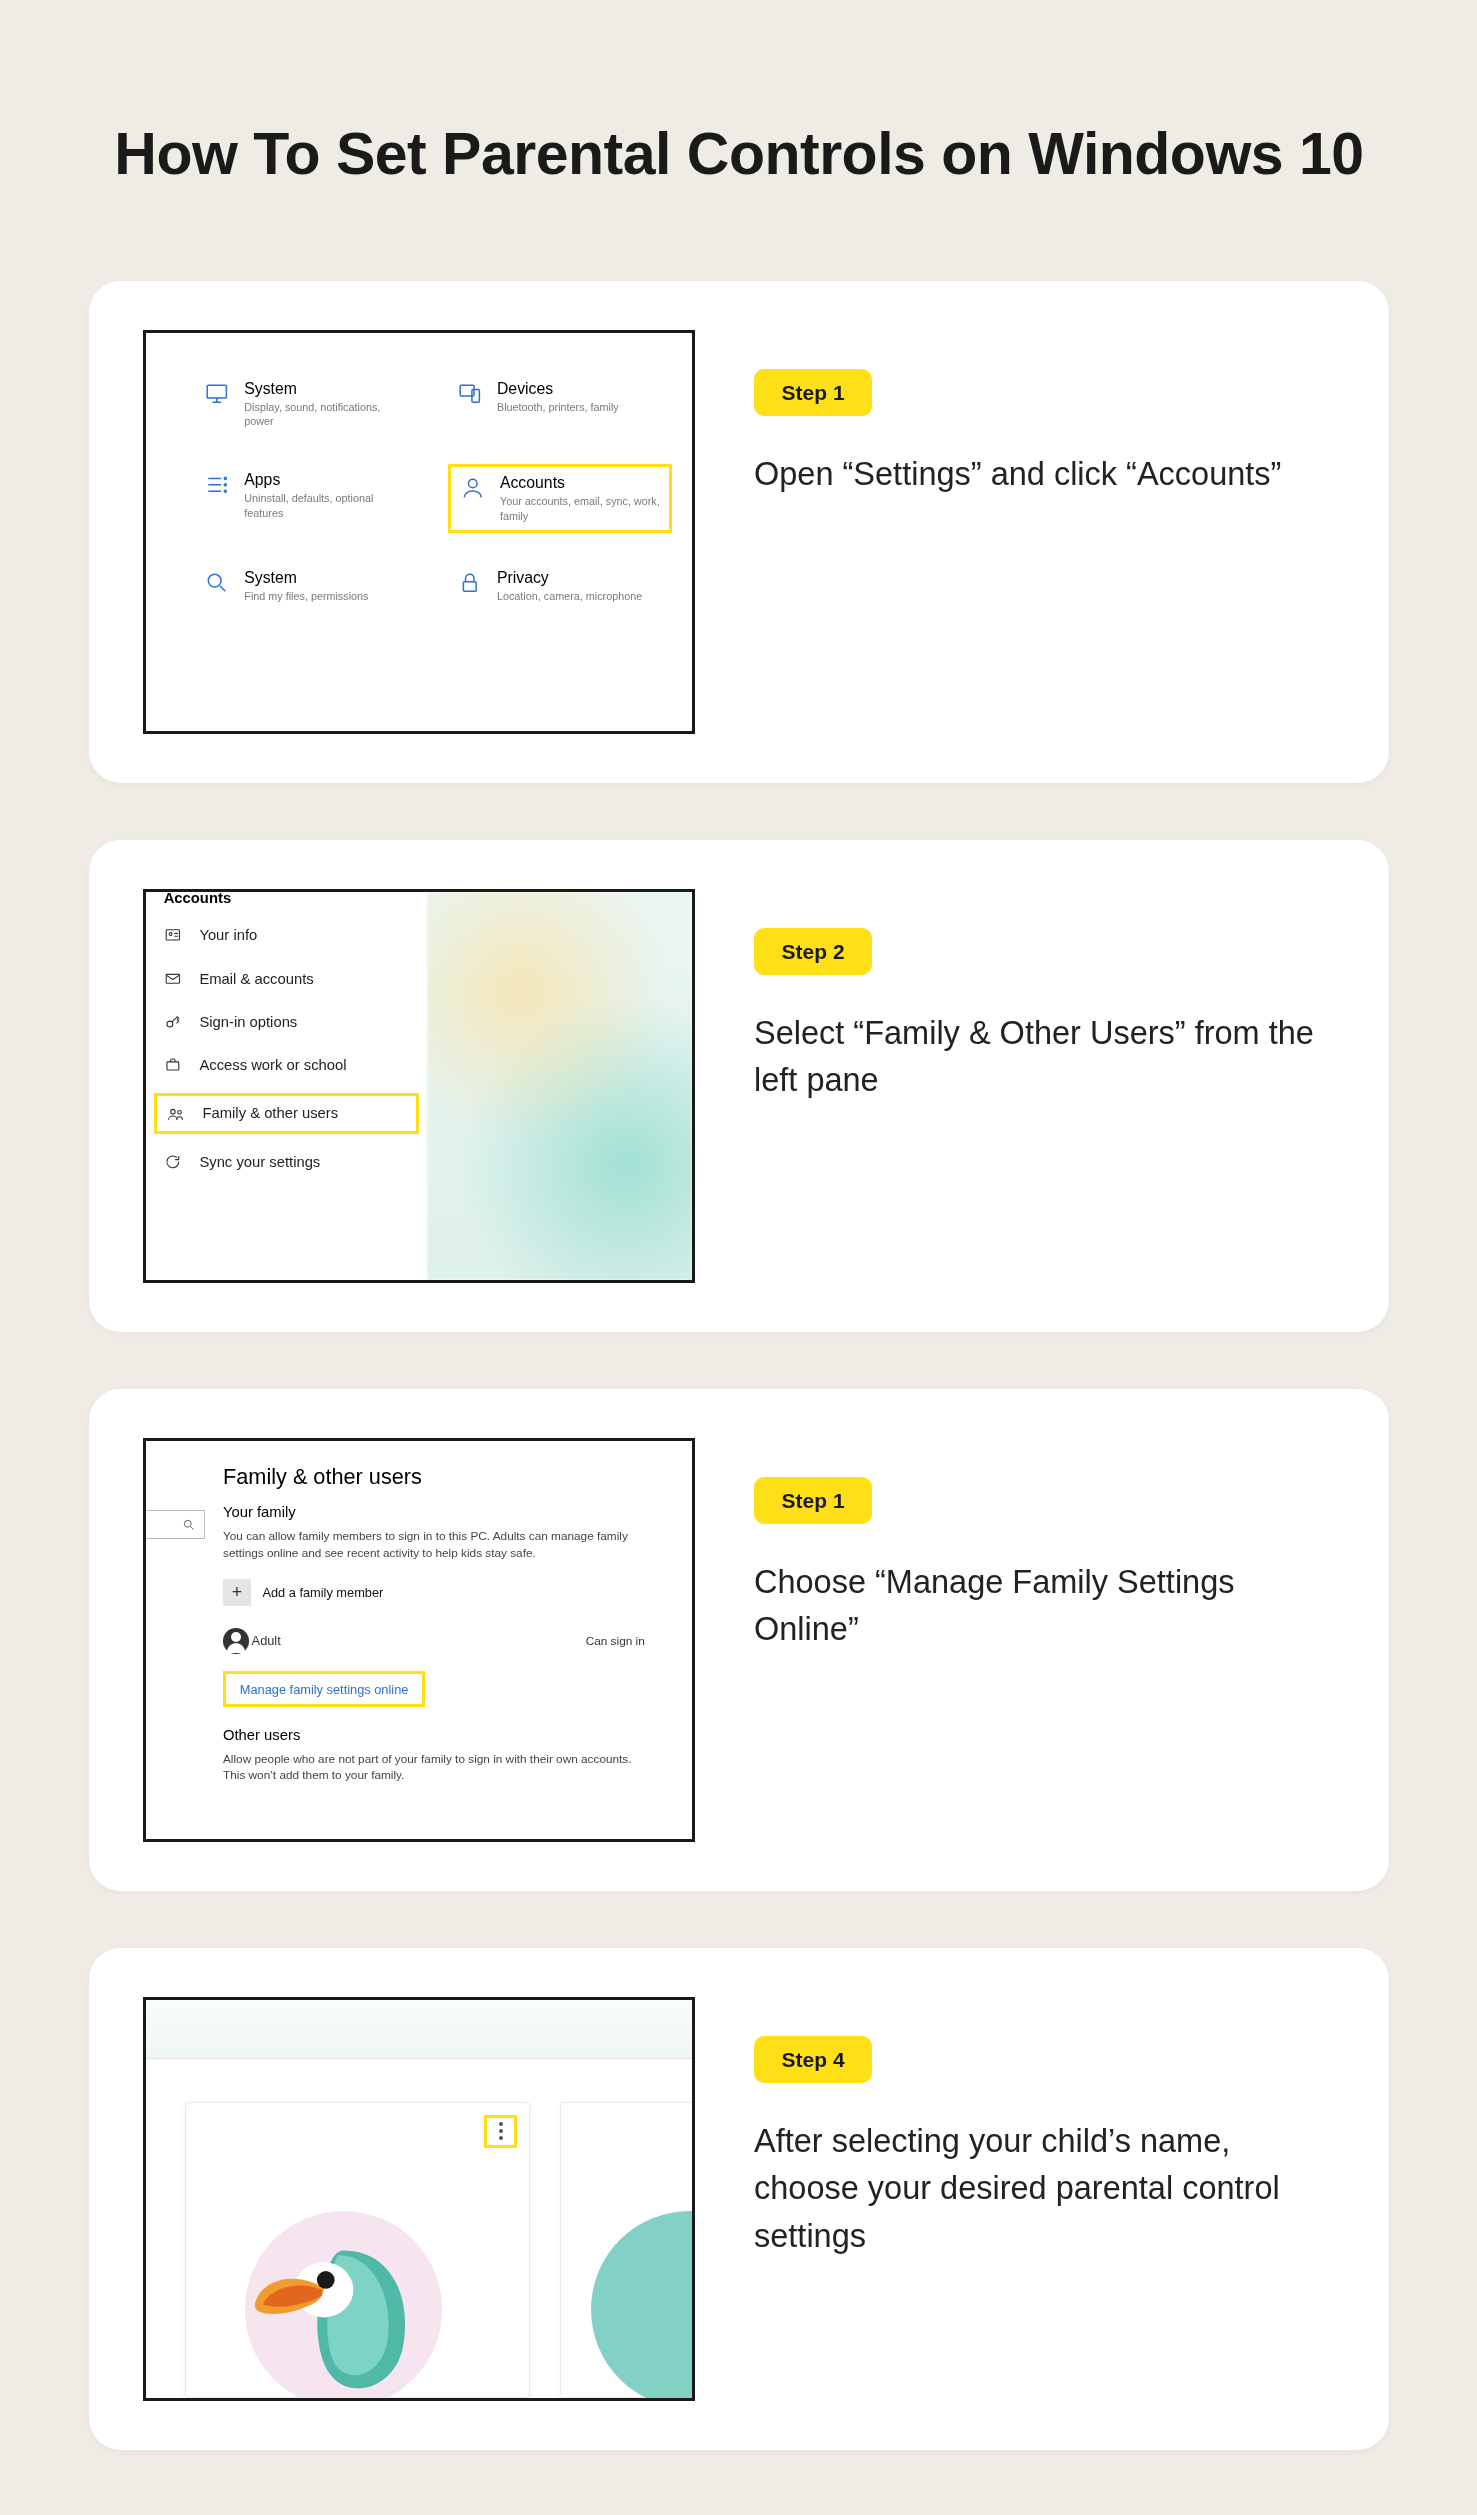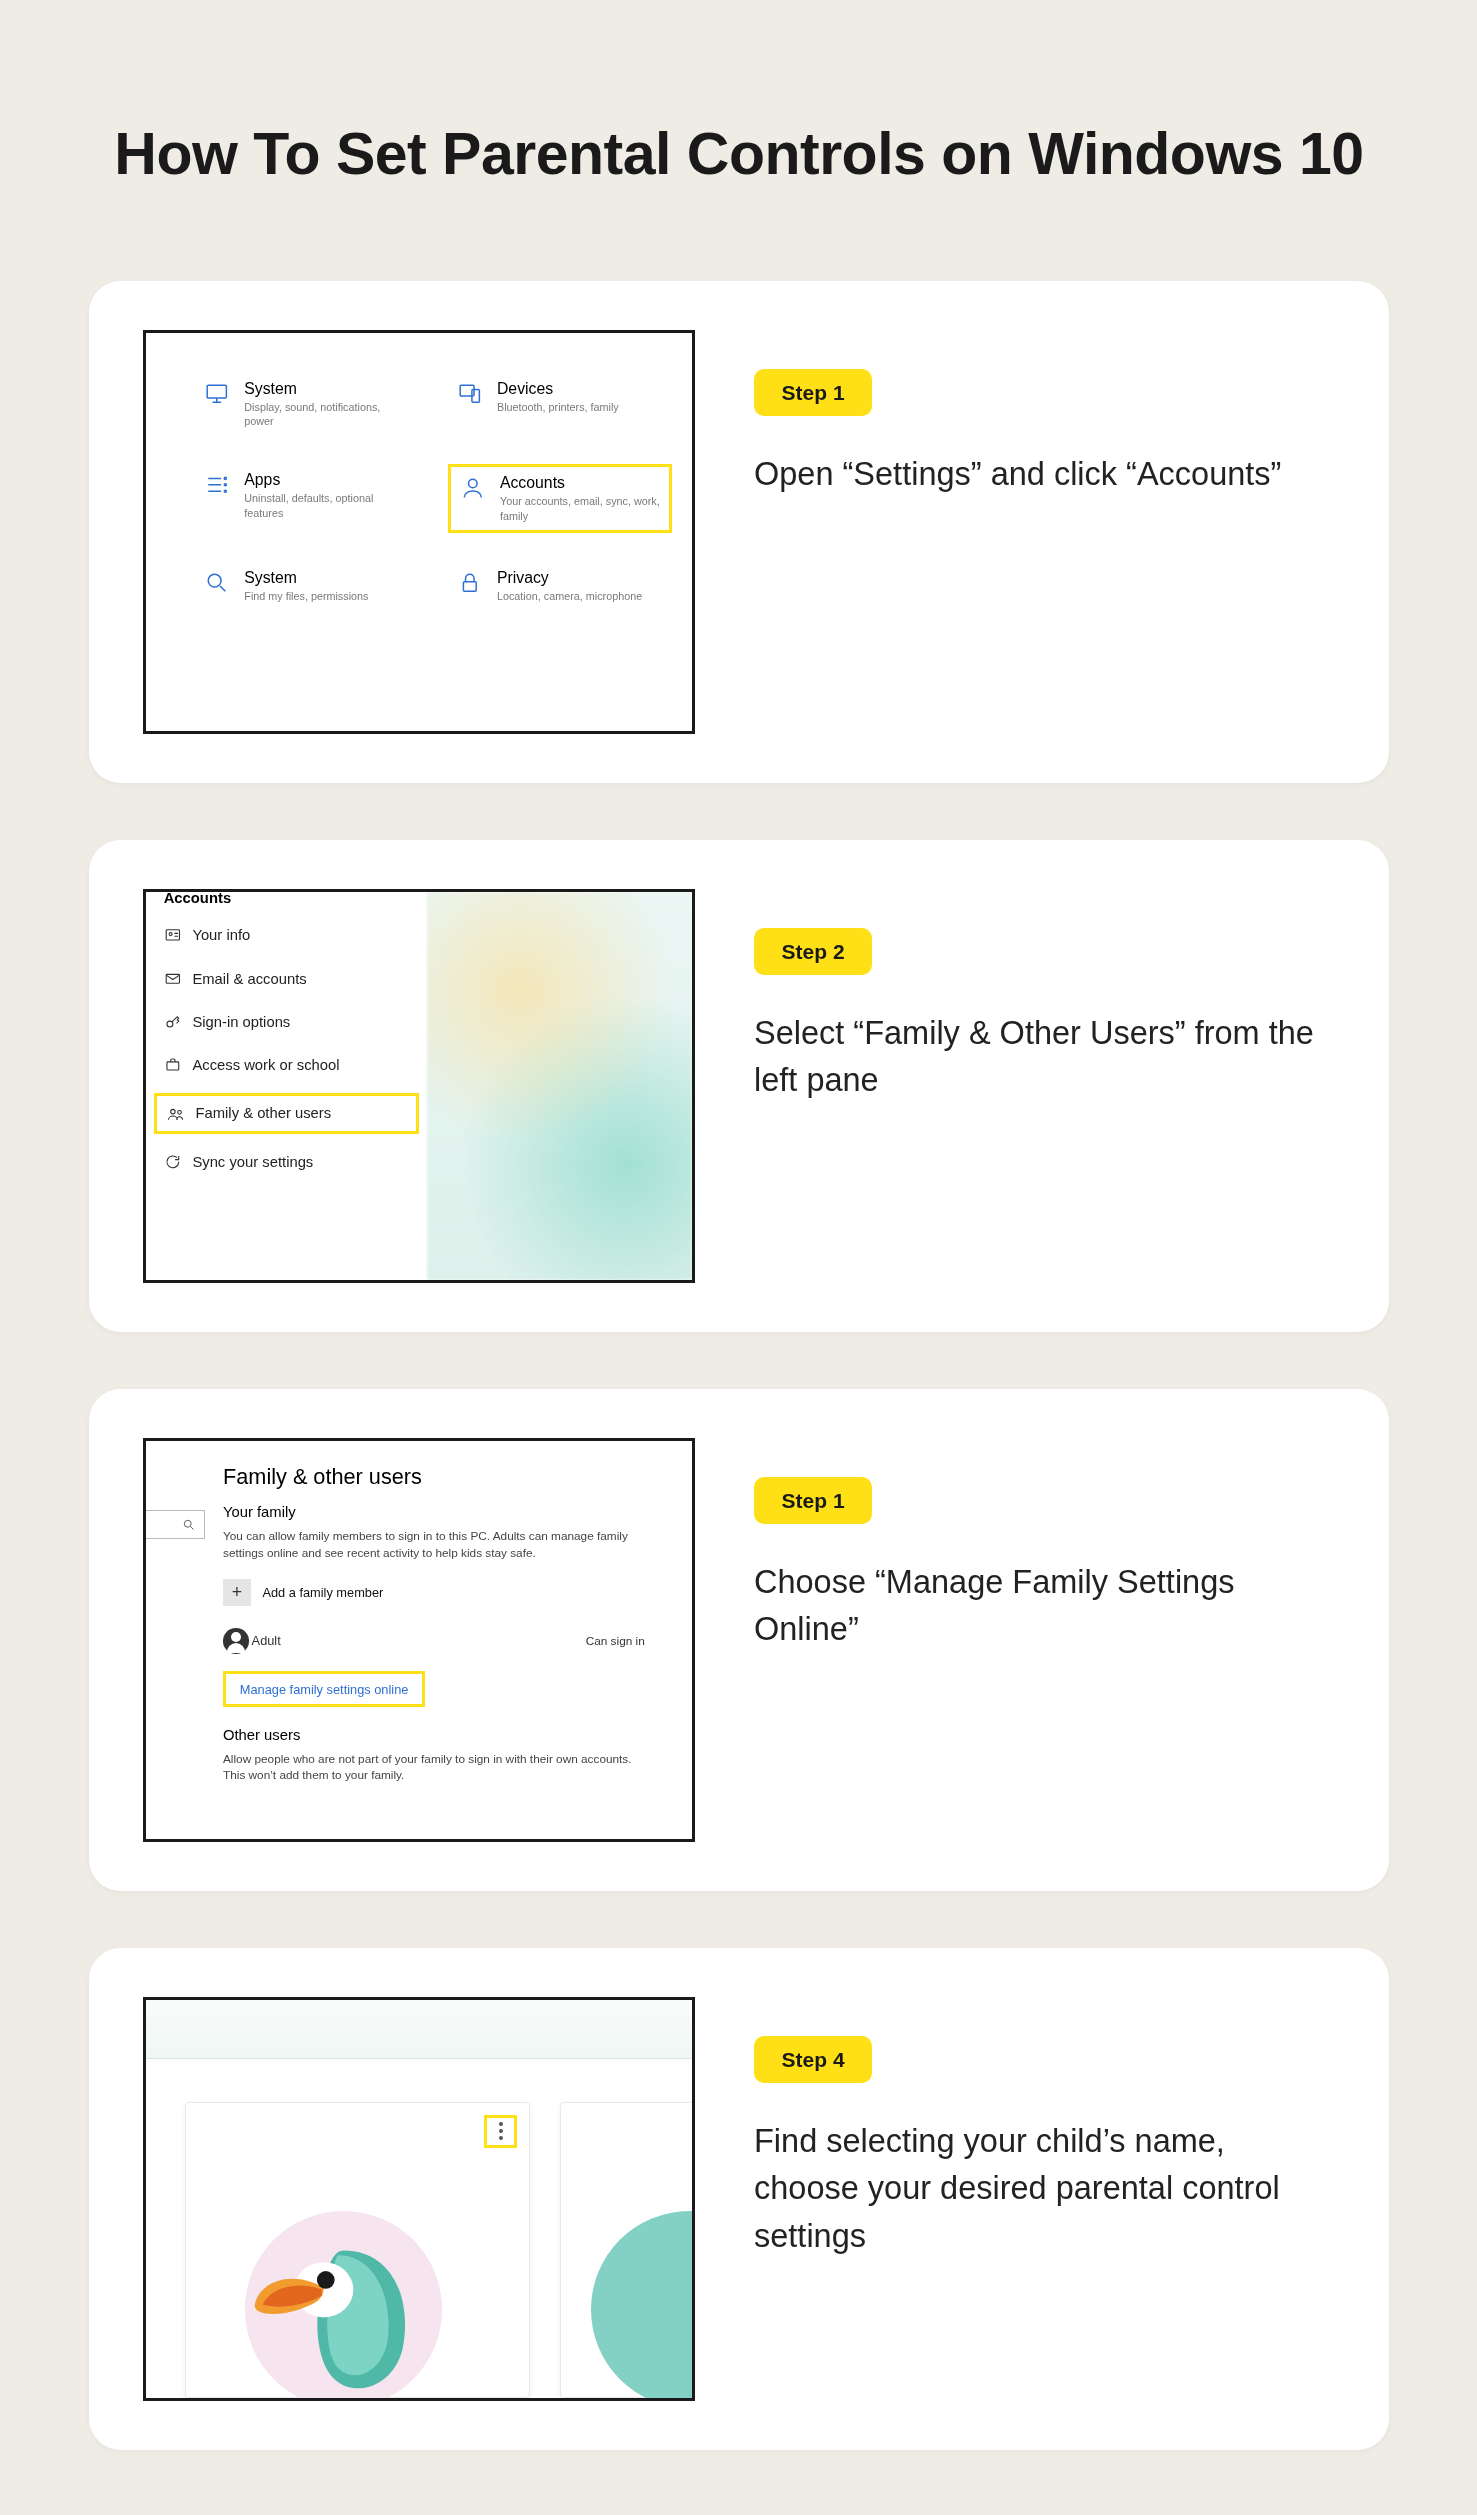--- a/index.html
+++ b/index.html
@@ -46,7 +46,7 @@
   .s2-header { font-size: 14.8px; font-weight: 600; padding: 0 17.7px 7.9px; color: #000; margin-top: -2px; filter: blur(0); }
   .s2-list { list-style: none; }
   .s2-list li {
-    display: flex; align-items: center; gap: 11px; padding: 12.8px 17.7px;
+    display: flex; align-items: center; gap: 18px; padding: 12.8px 17.7px;
     font-size: 14.8px; color: #222;
   }
   .s2-list li .ic { width: 17.7px; height: 17.7px; display: inline-flex; align-items: center; justify-content: center; }

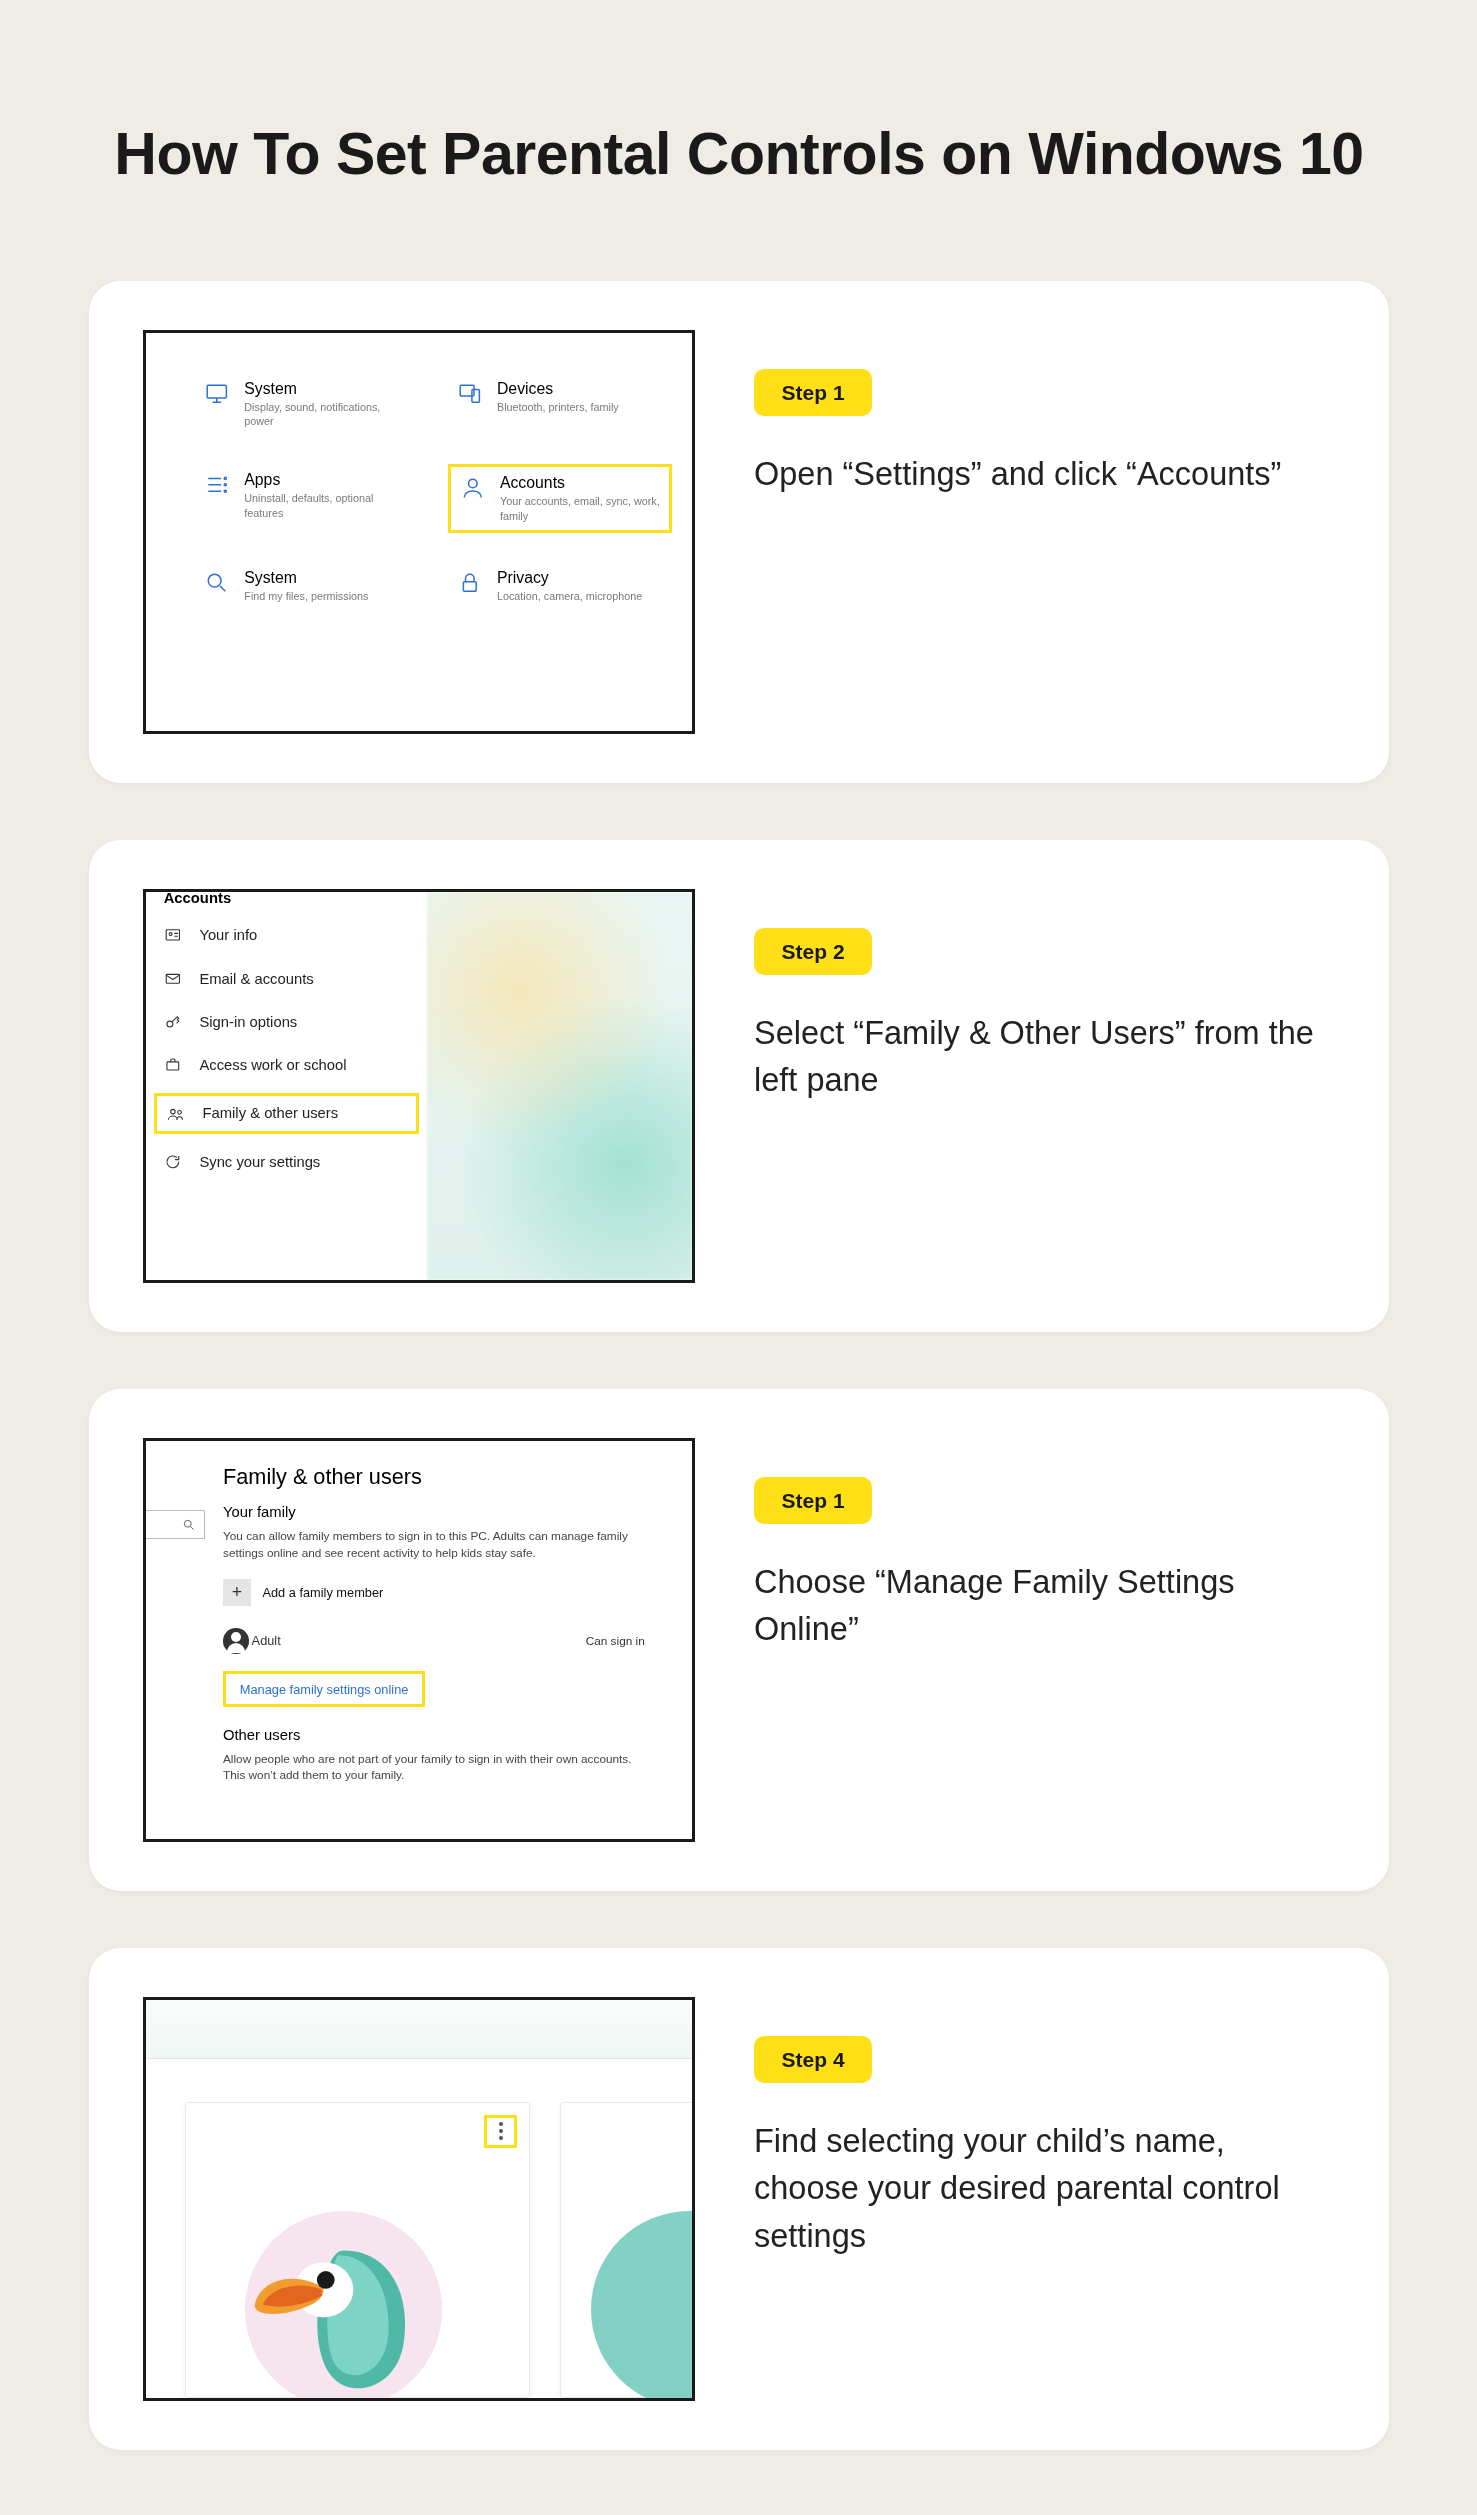--- a/index.html
+++ b/index.html
@@ -346,7 +346,7 @@
     </div>
     <div class="rhs">
       <div class="badge">Step 4</div>
-      <div class="desc">Find selecting your child’s name, choose your desired parental control settings</div>
+      <div class="desc">After selecting your child’s name, choose your desired parental control settings</div>
     </div>
   </div>
 

